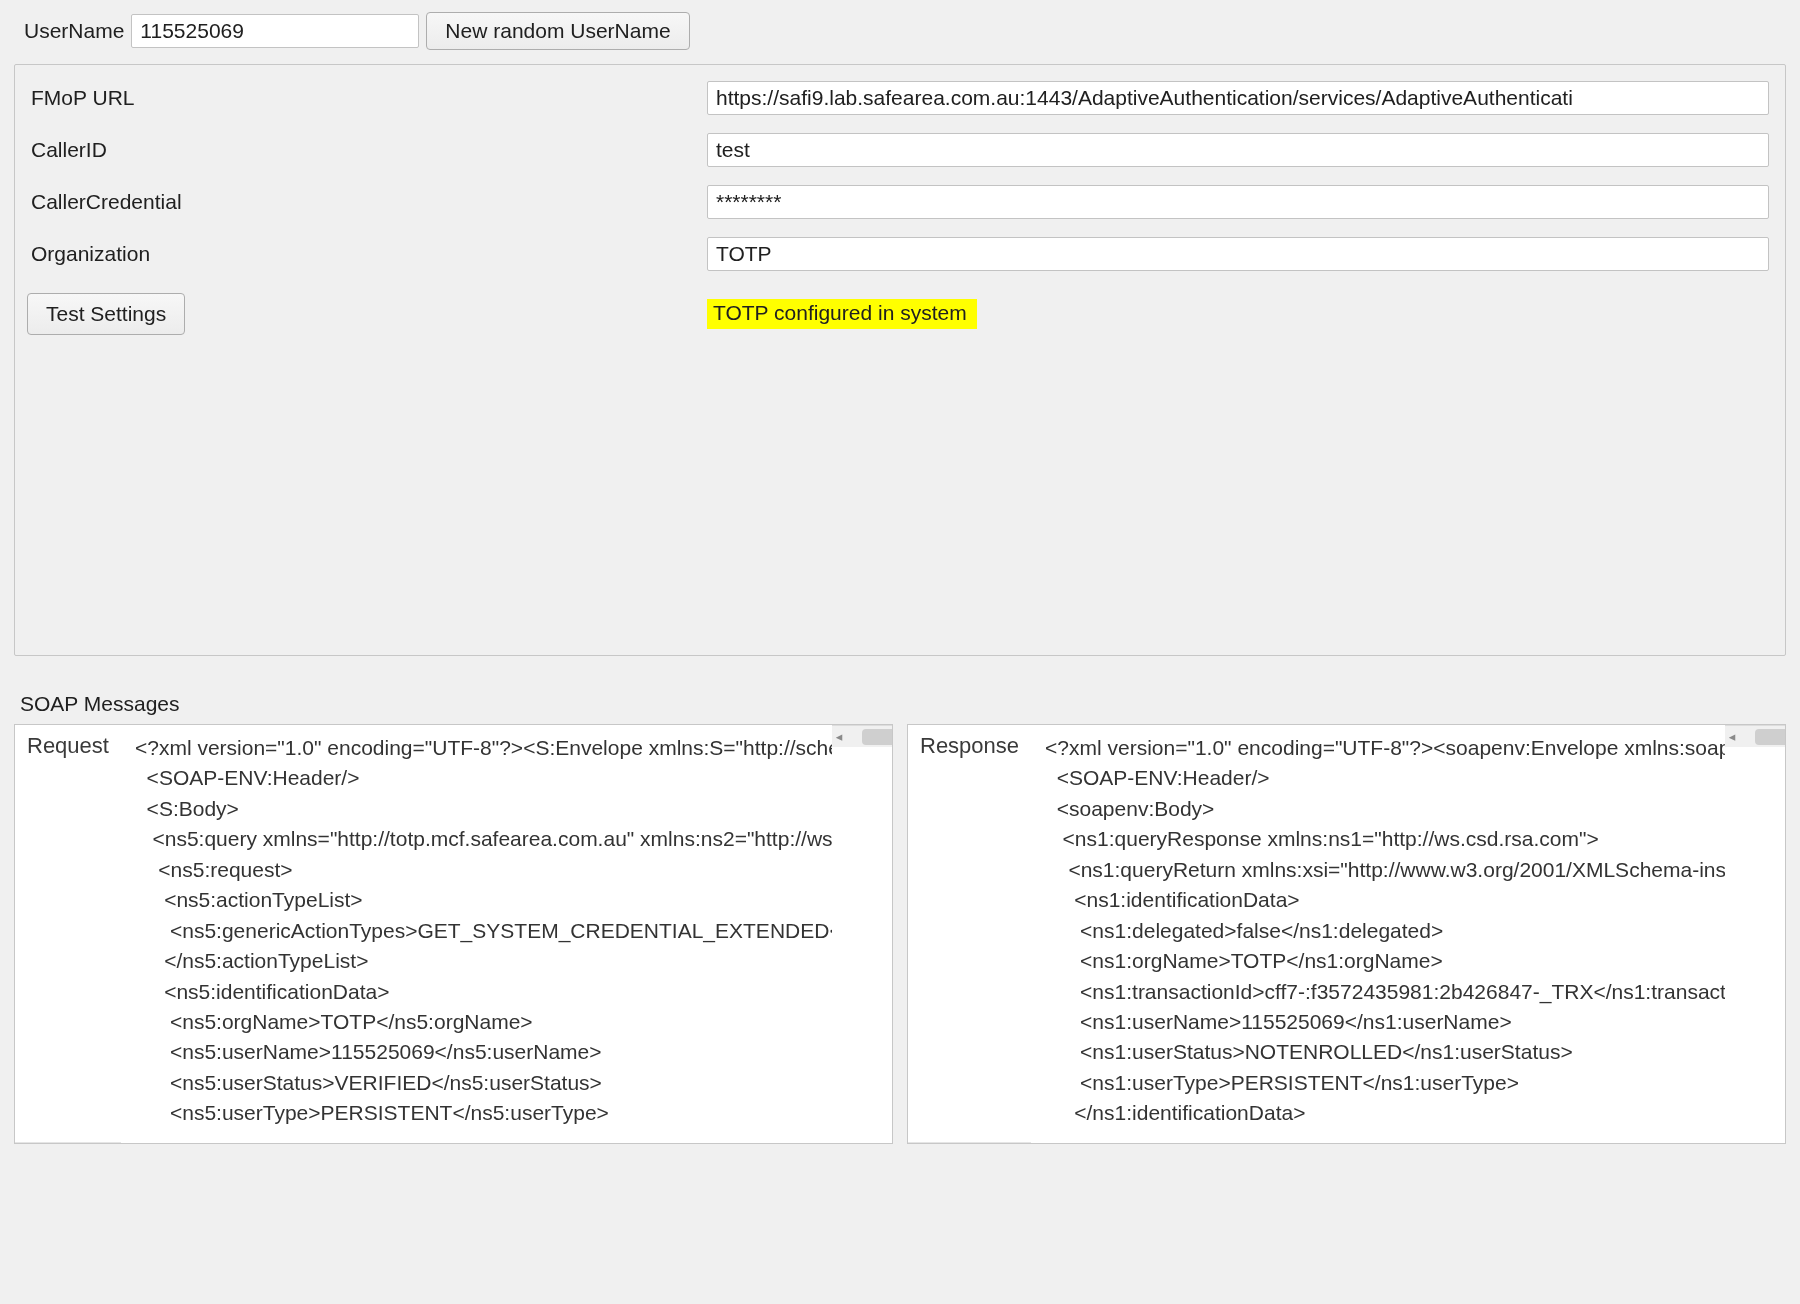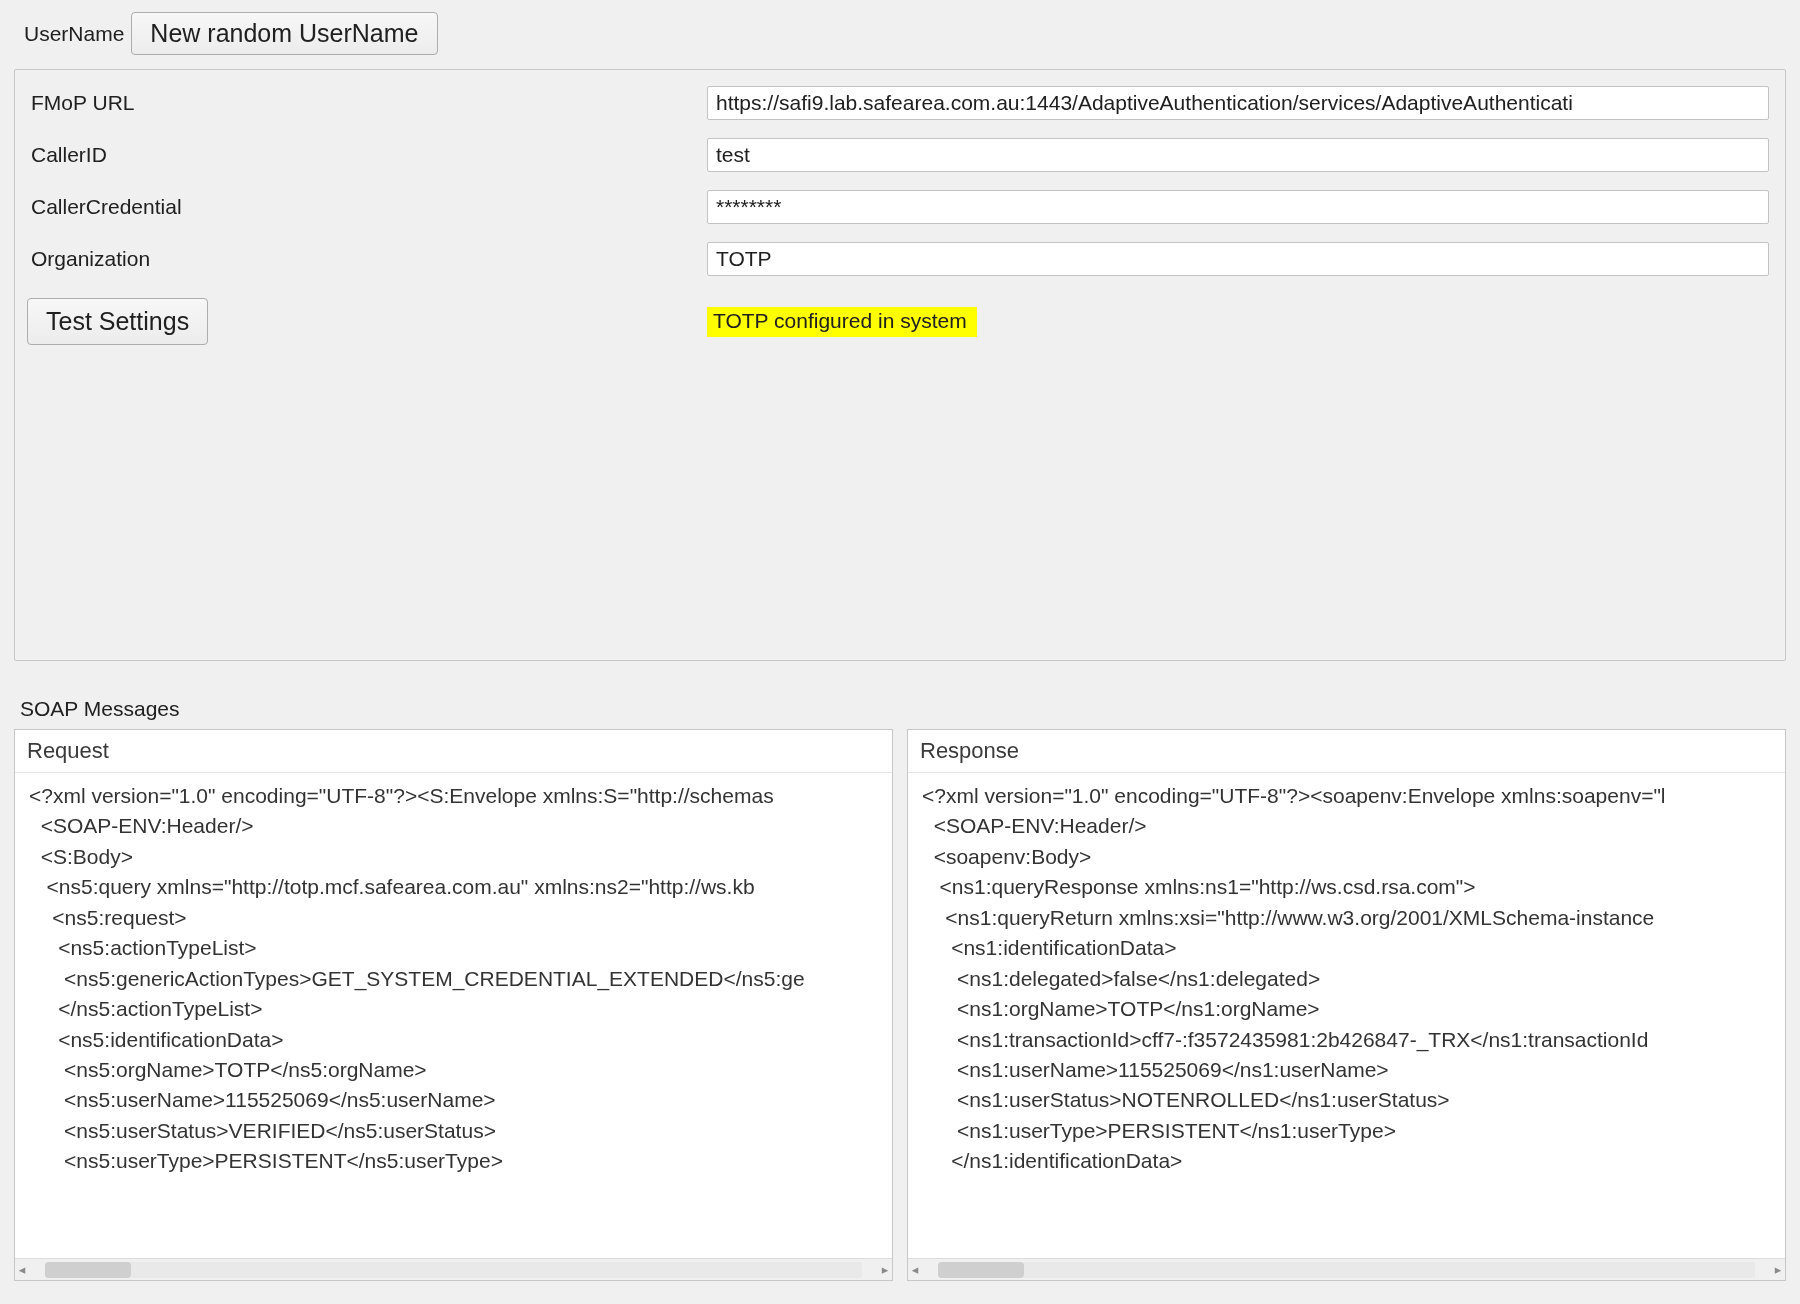--- a/index.html
+++ b/index.html
@@ -168,6 +168,7 @@
 
   <div class="row-top">
     <span class="lbl">UserName</span>
+    <input type="text" style="width: 288px;" value="115525069">
     <button class="btn">New random UserName</button>
   </div>
 

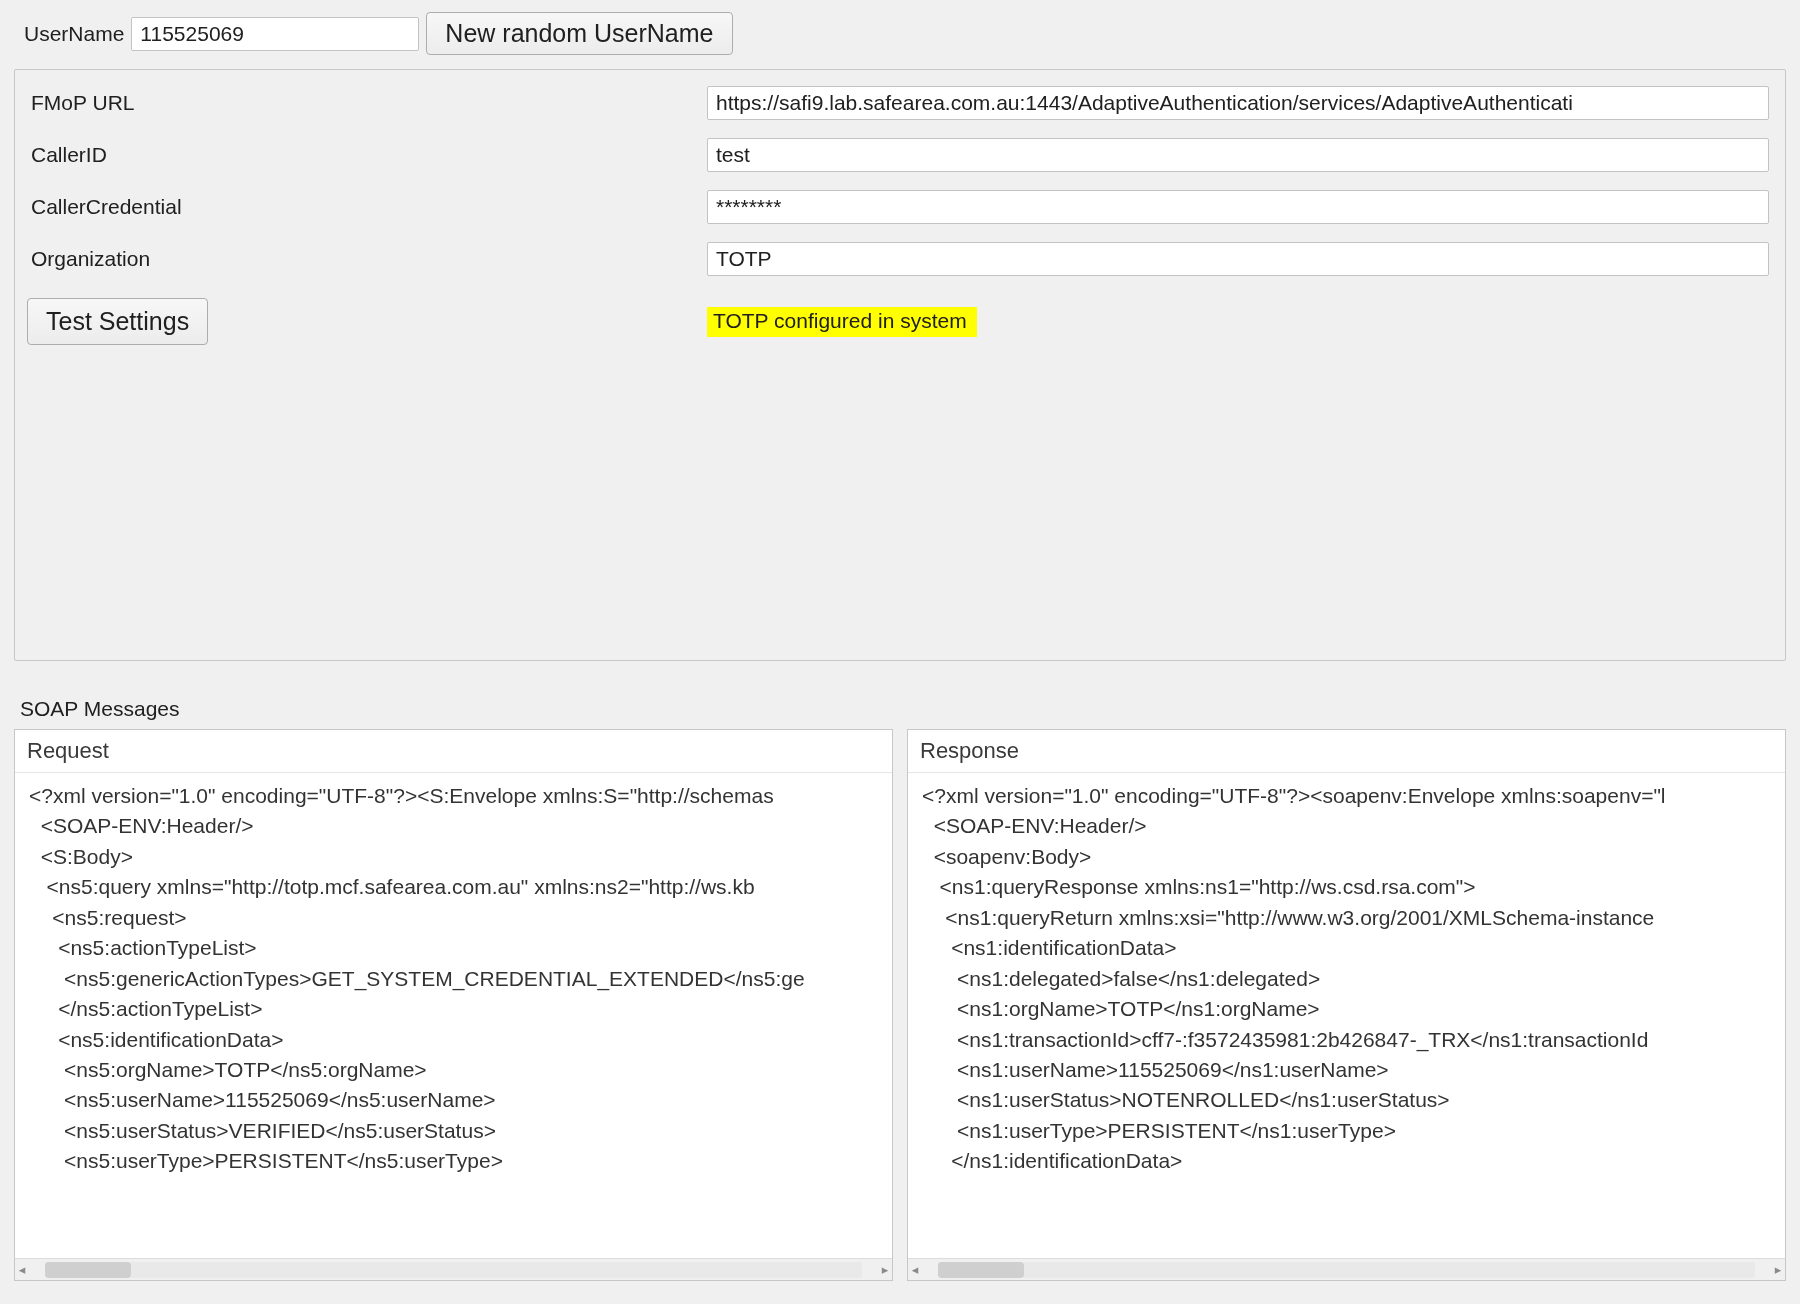--- a/index.html
+++ b/index.html
@@ -33,7 +33,7 @@
   }
   .btn {
     font-family: inherit;
-    font-size: 25px;
+    font-size: 21px;
     padding: 6px 18px;
     background: linear-gradient(#f7f7f7,#ececec);
     border: 1px solid #adadad;

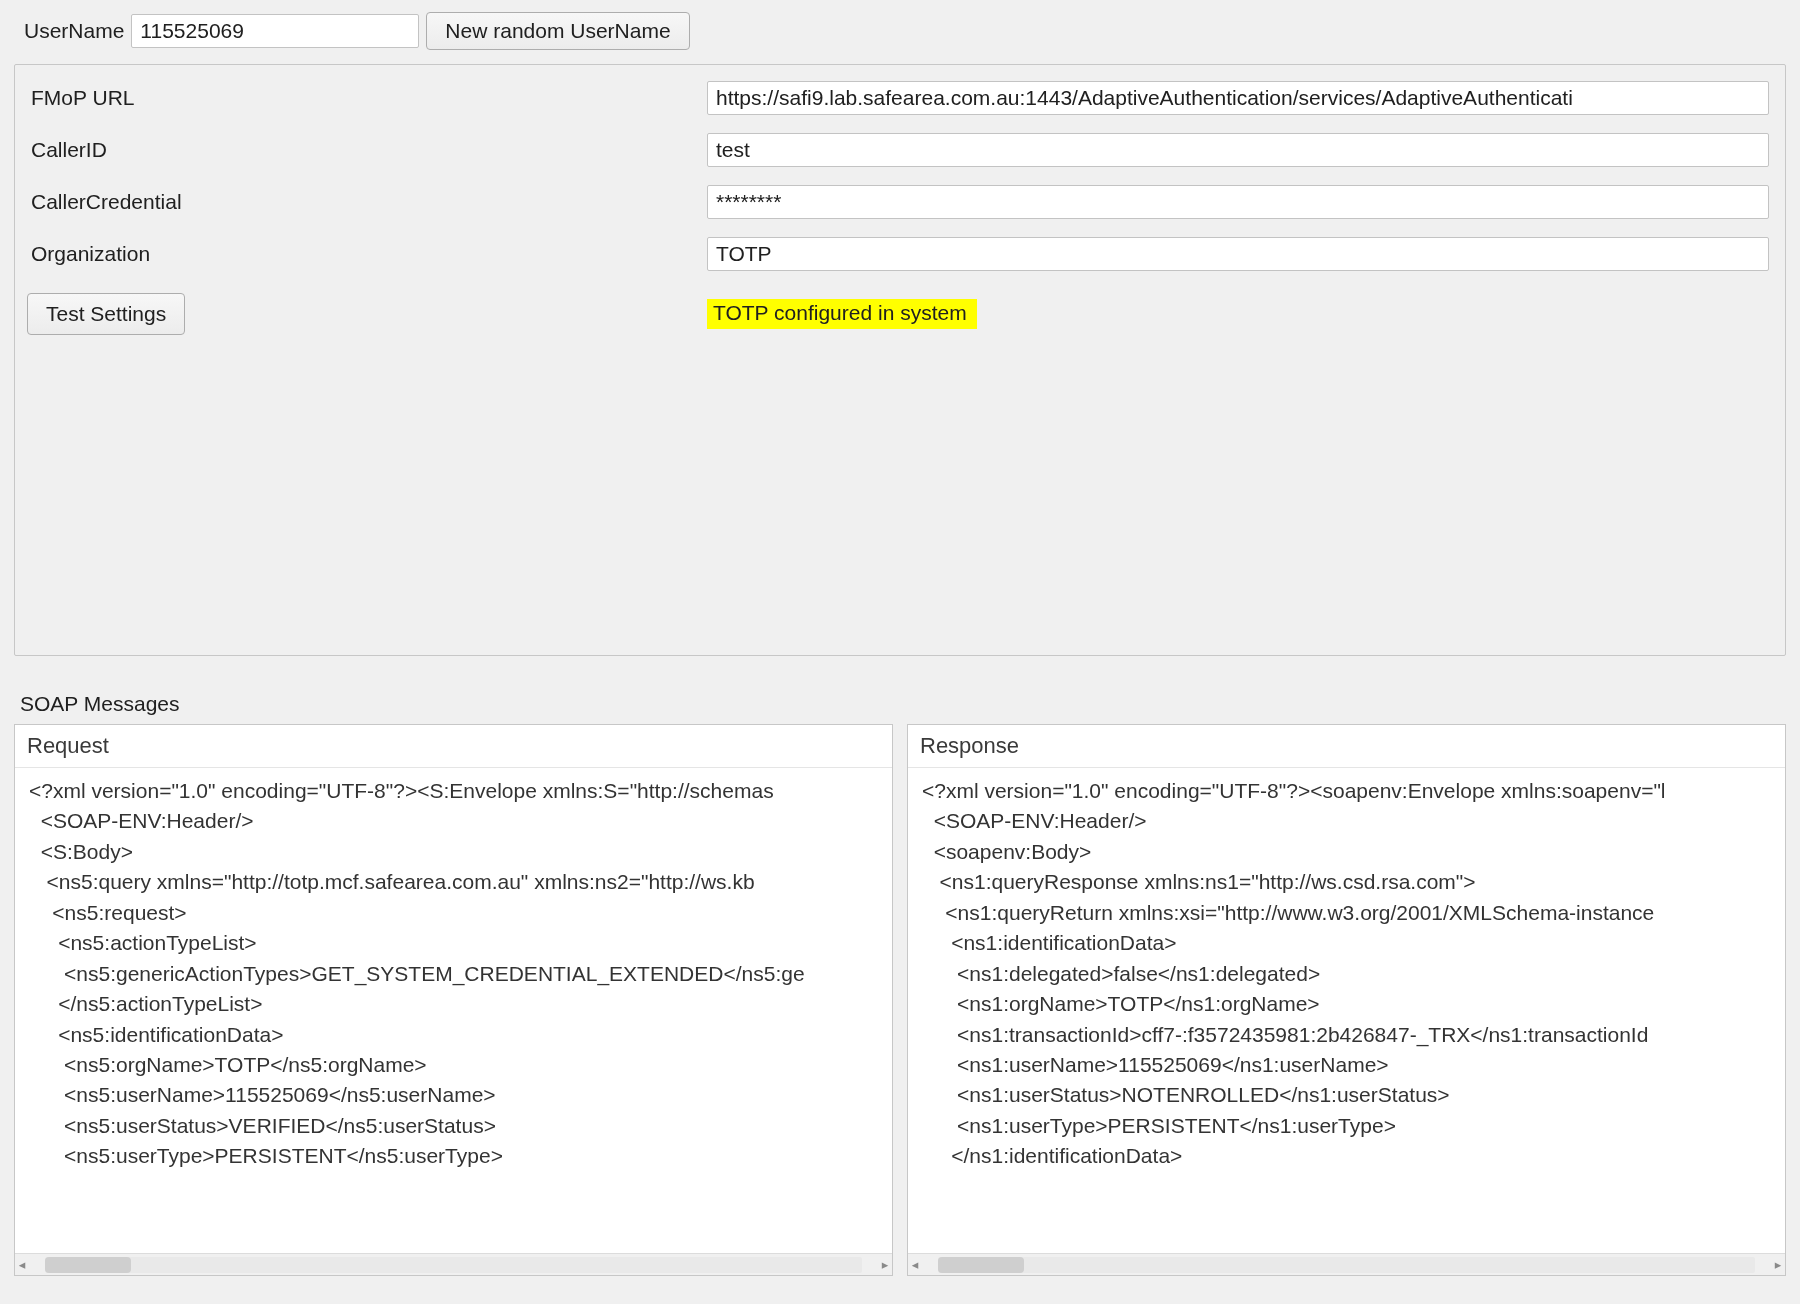--- a/index.html
+++ b/index.html
@@ -113,9 +113,9 @@
   .panel {
     border: 1px solid #c7c7c7;
     background: #fff;
-    height: 552px;
-    display: flex;
-    flex-direction: column;
+    height: 420px;
+    display: flex;
+    flex-direction: row;
     position: relative;
     overflow: hidden;
   }

